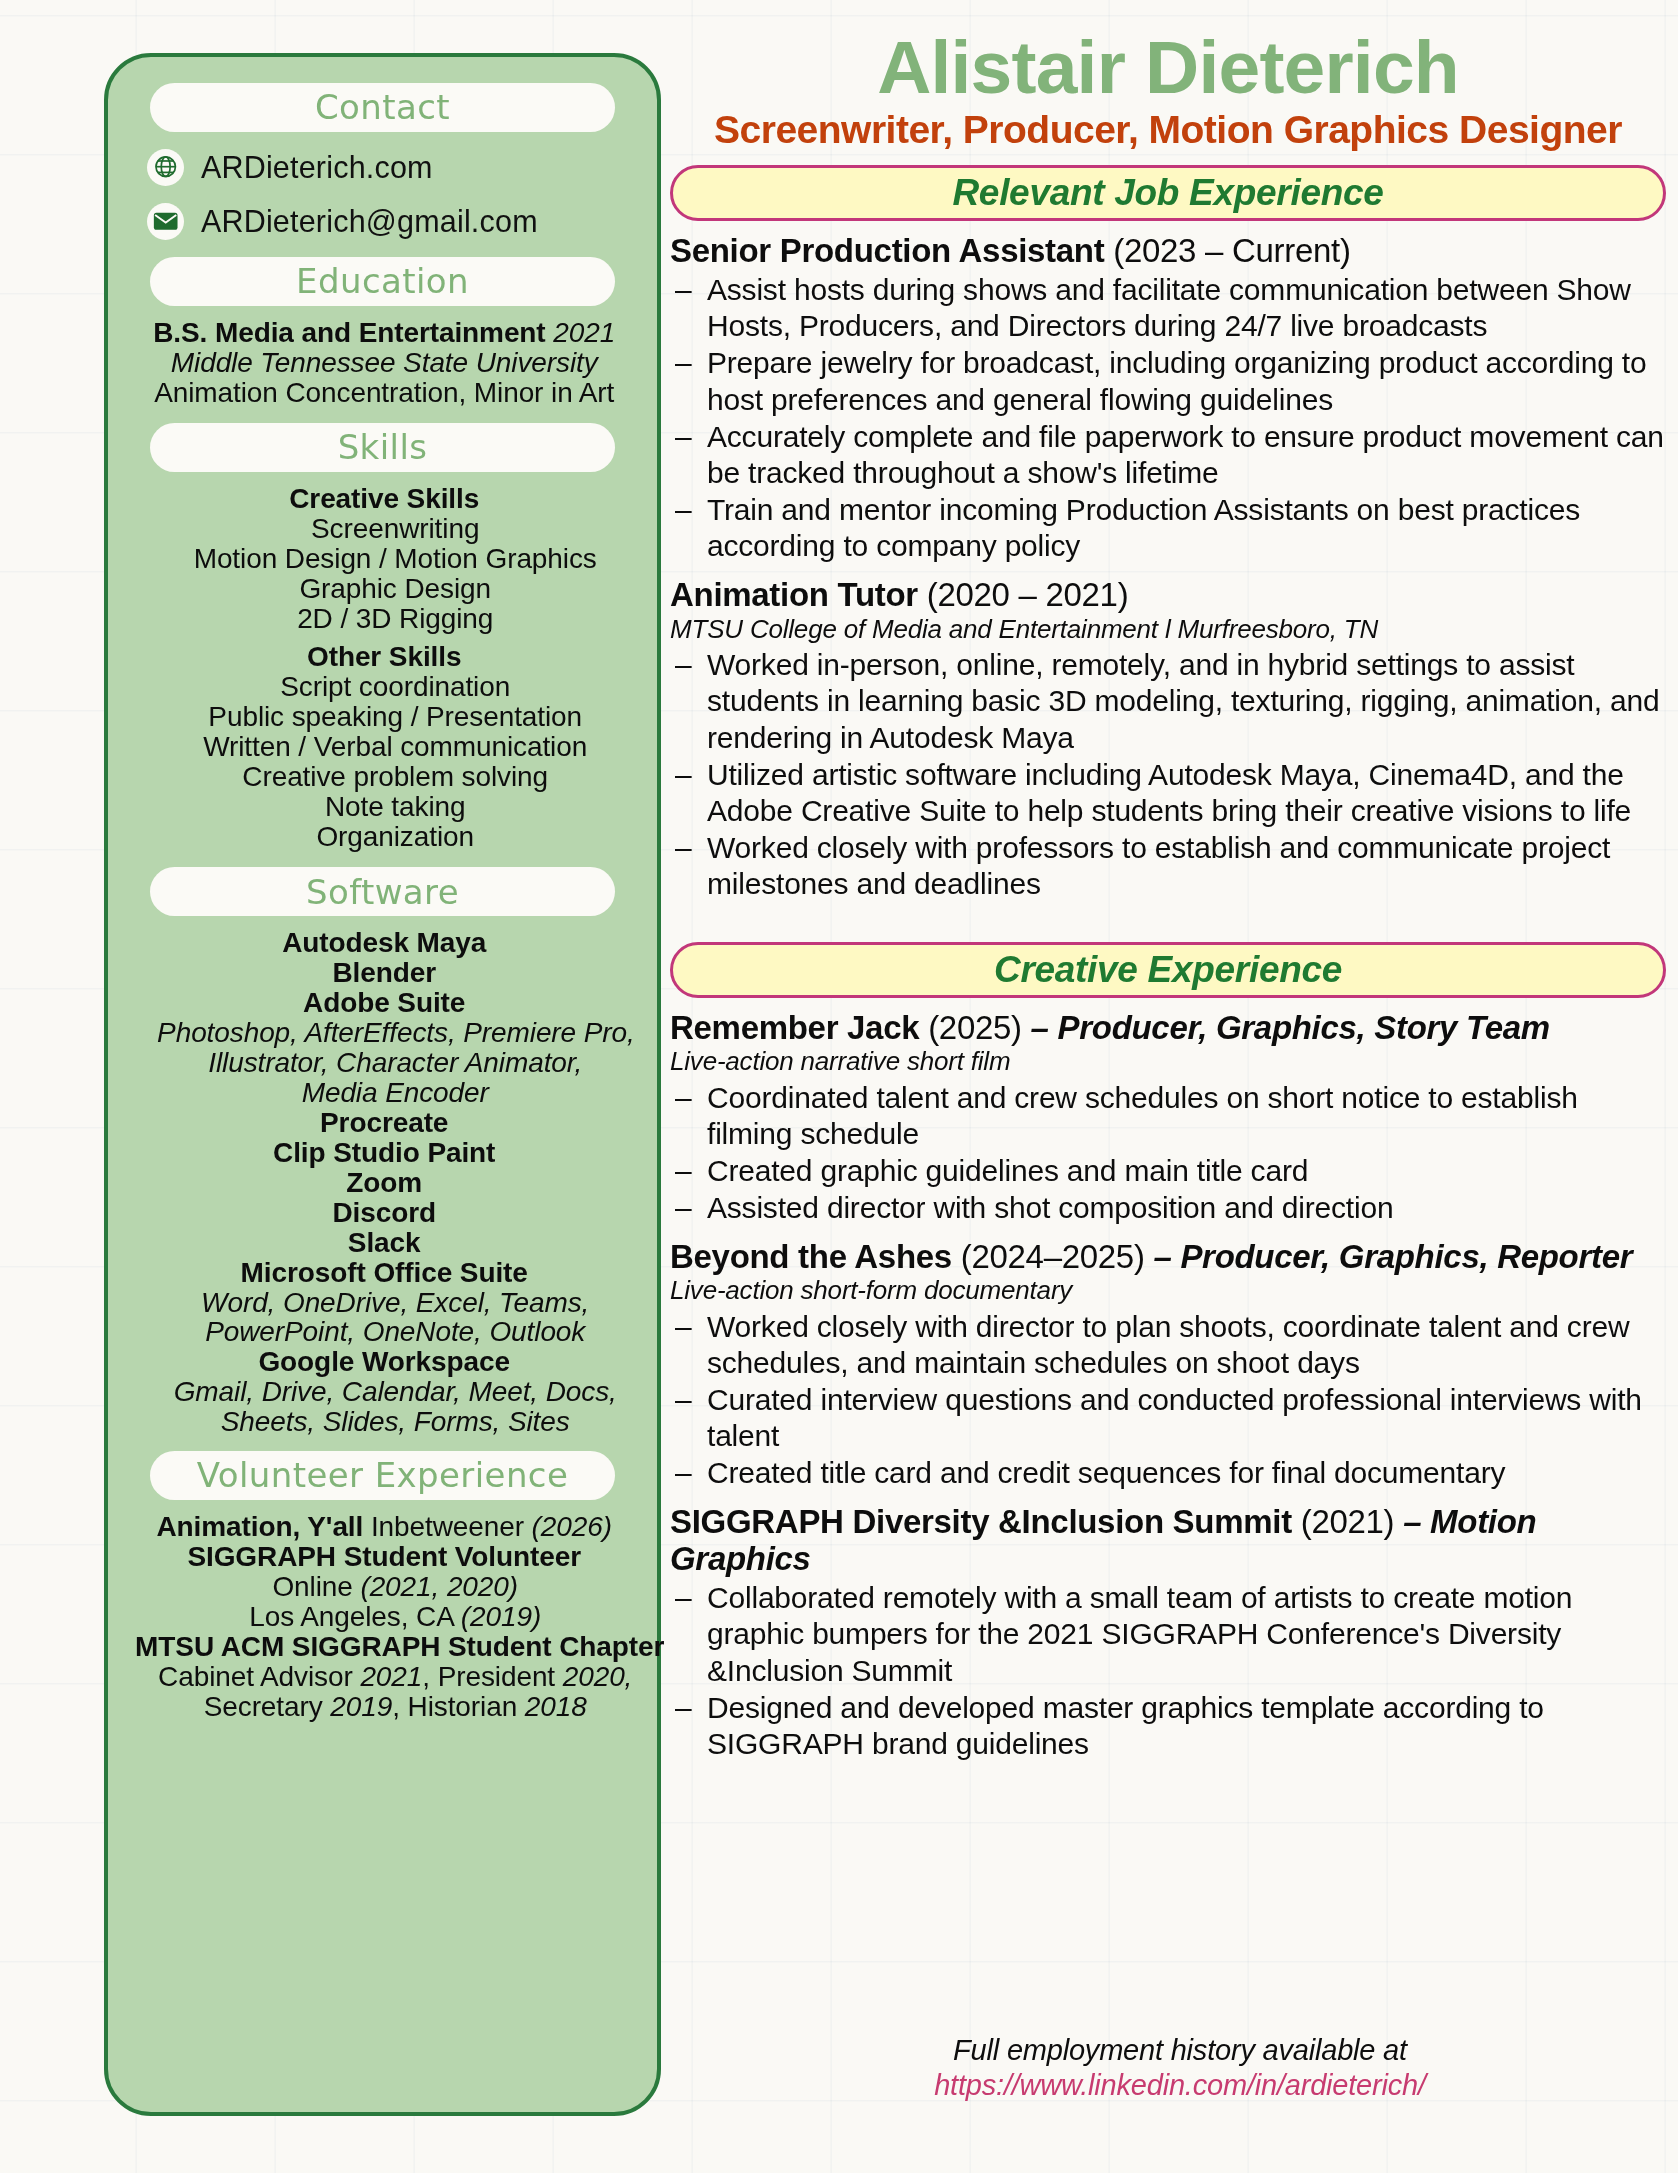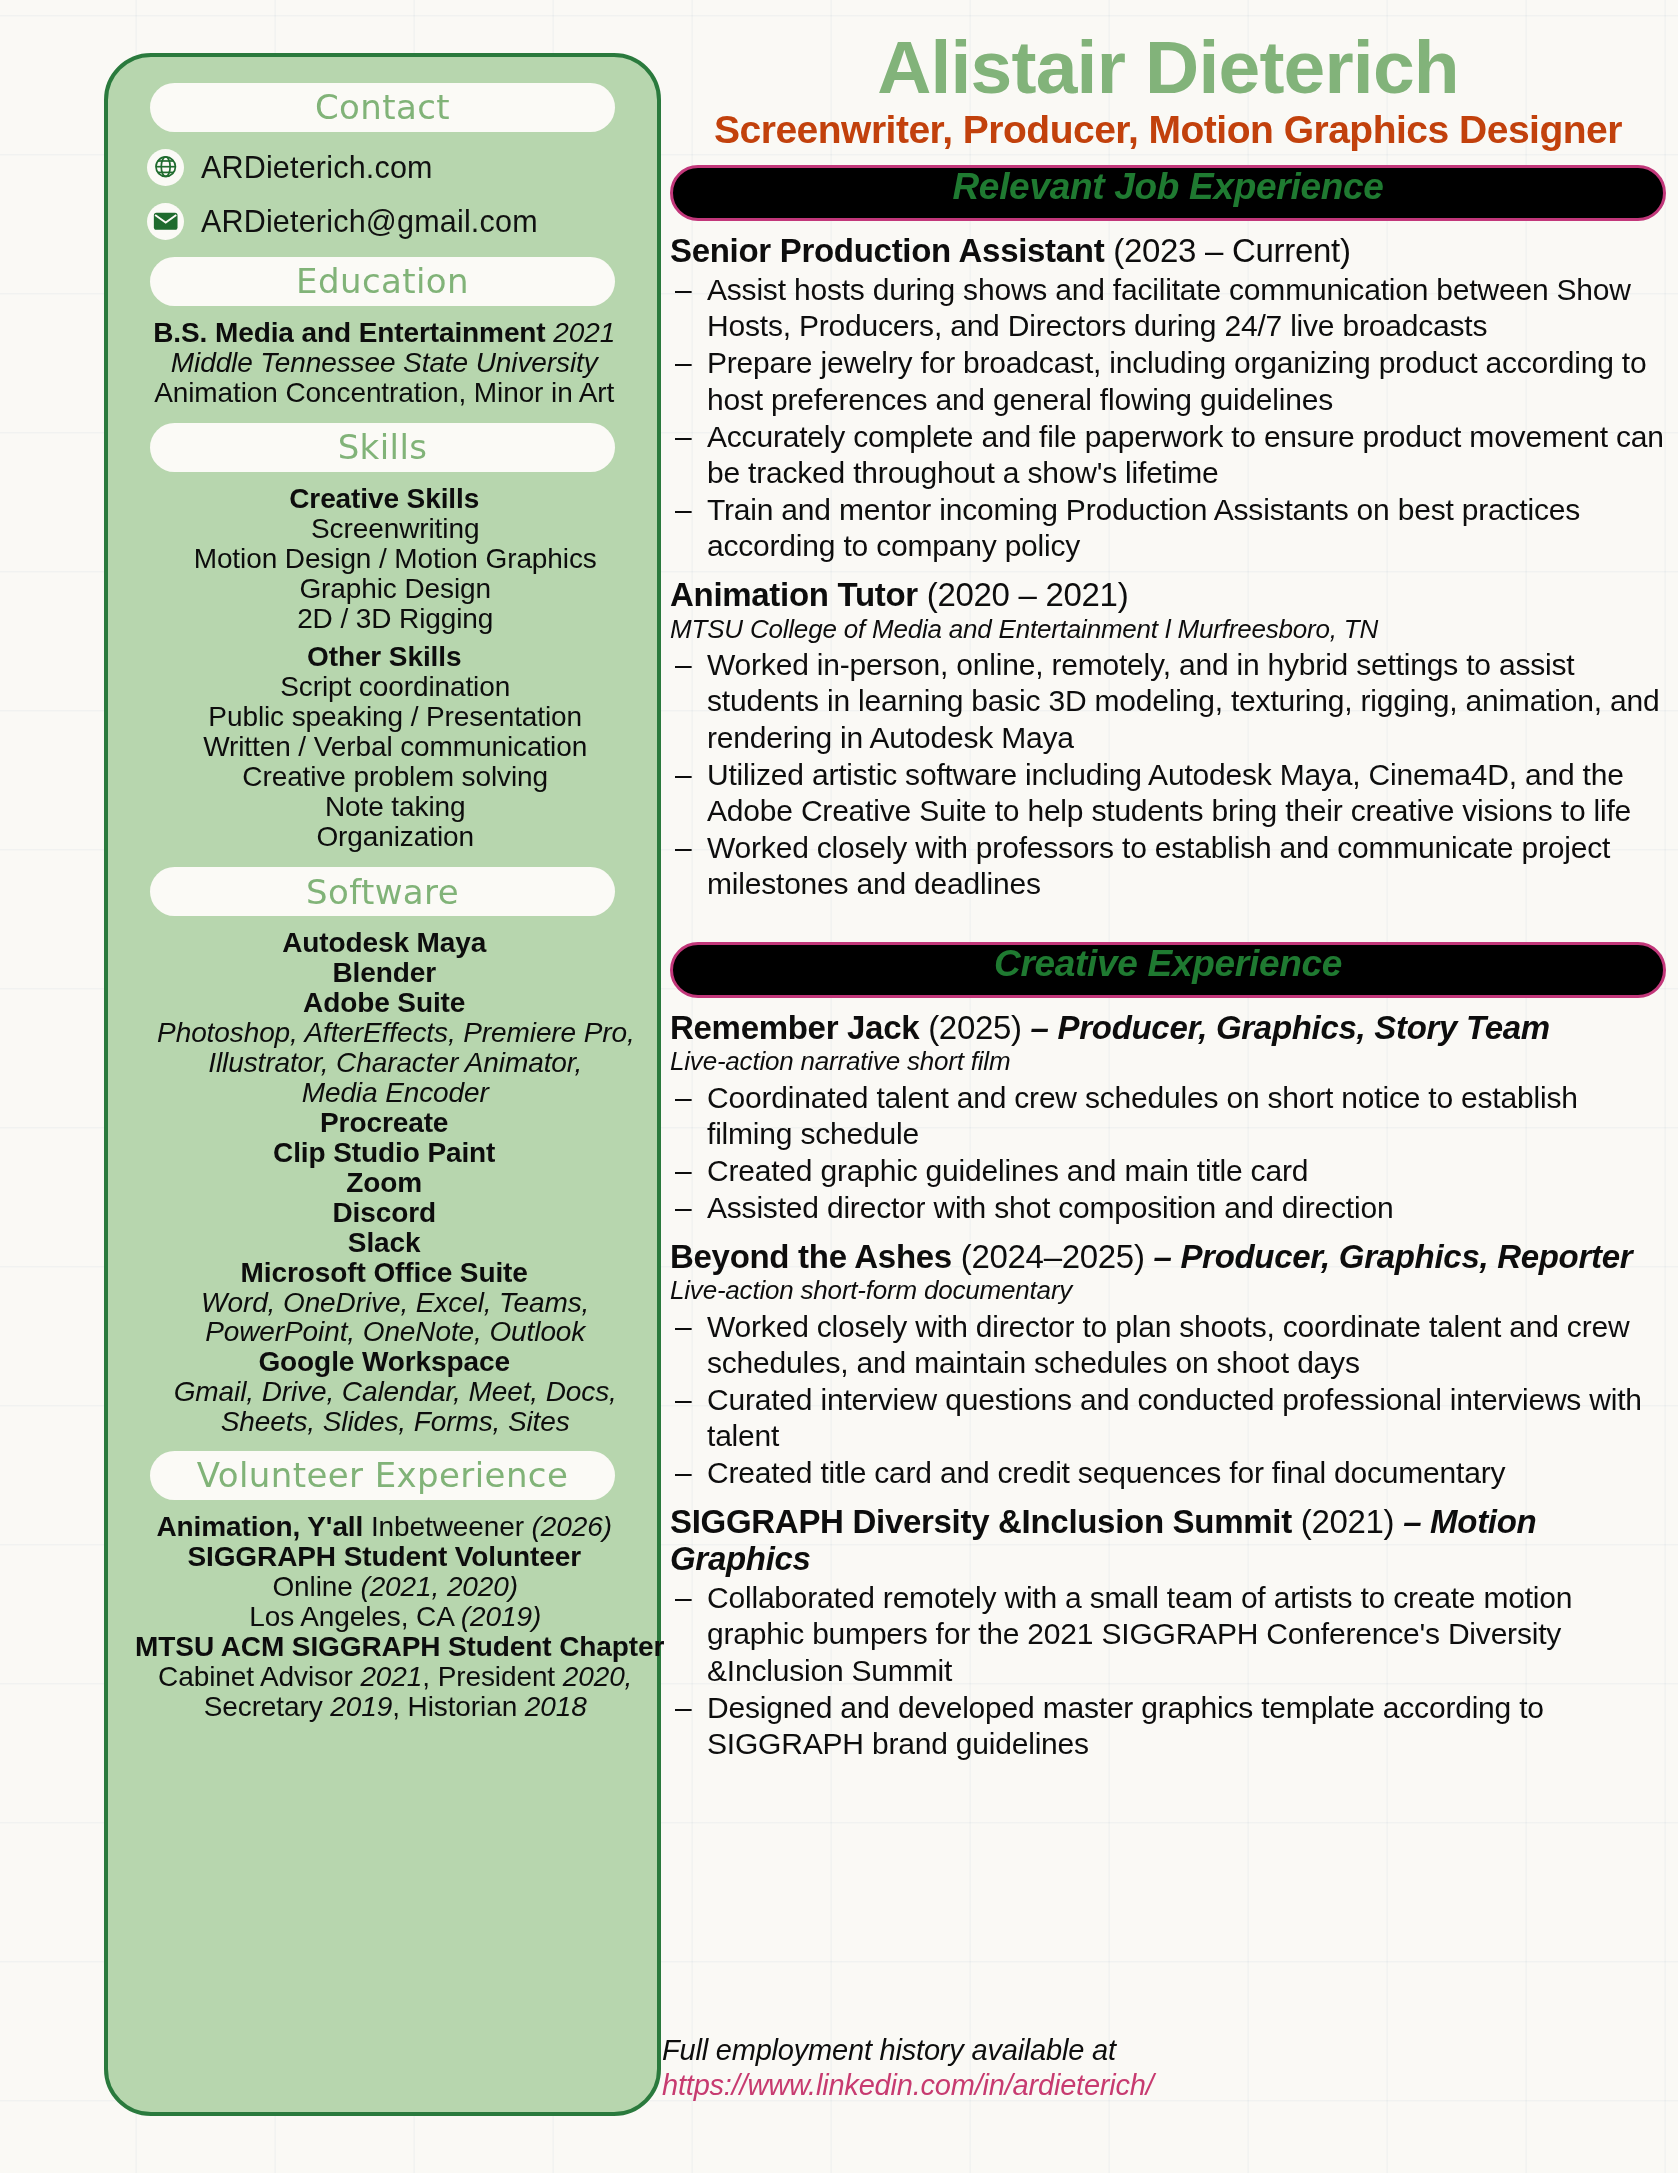--- a/index.html
+++ b/index.html
@@ -92,11 +92,11 @@
   }
   .banner{
     margin-top:12px;
-    background:#000000;
+    background:#fef9c3;
     border:3.4px solid #c2377a;
     border-radius:32px;
     height:56px;
-    display:flex; align-items:flex-start; justify-content:center;
+    display:flex; align-items:center; justify-content:center;
   }
   .banner span{
     color:#1f7a31;

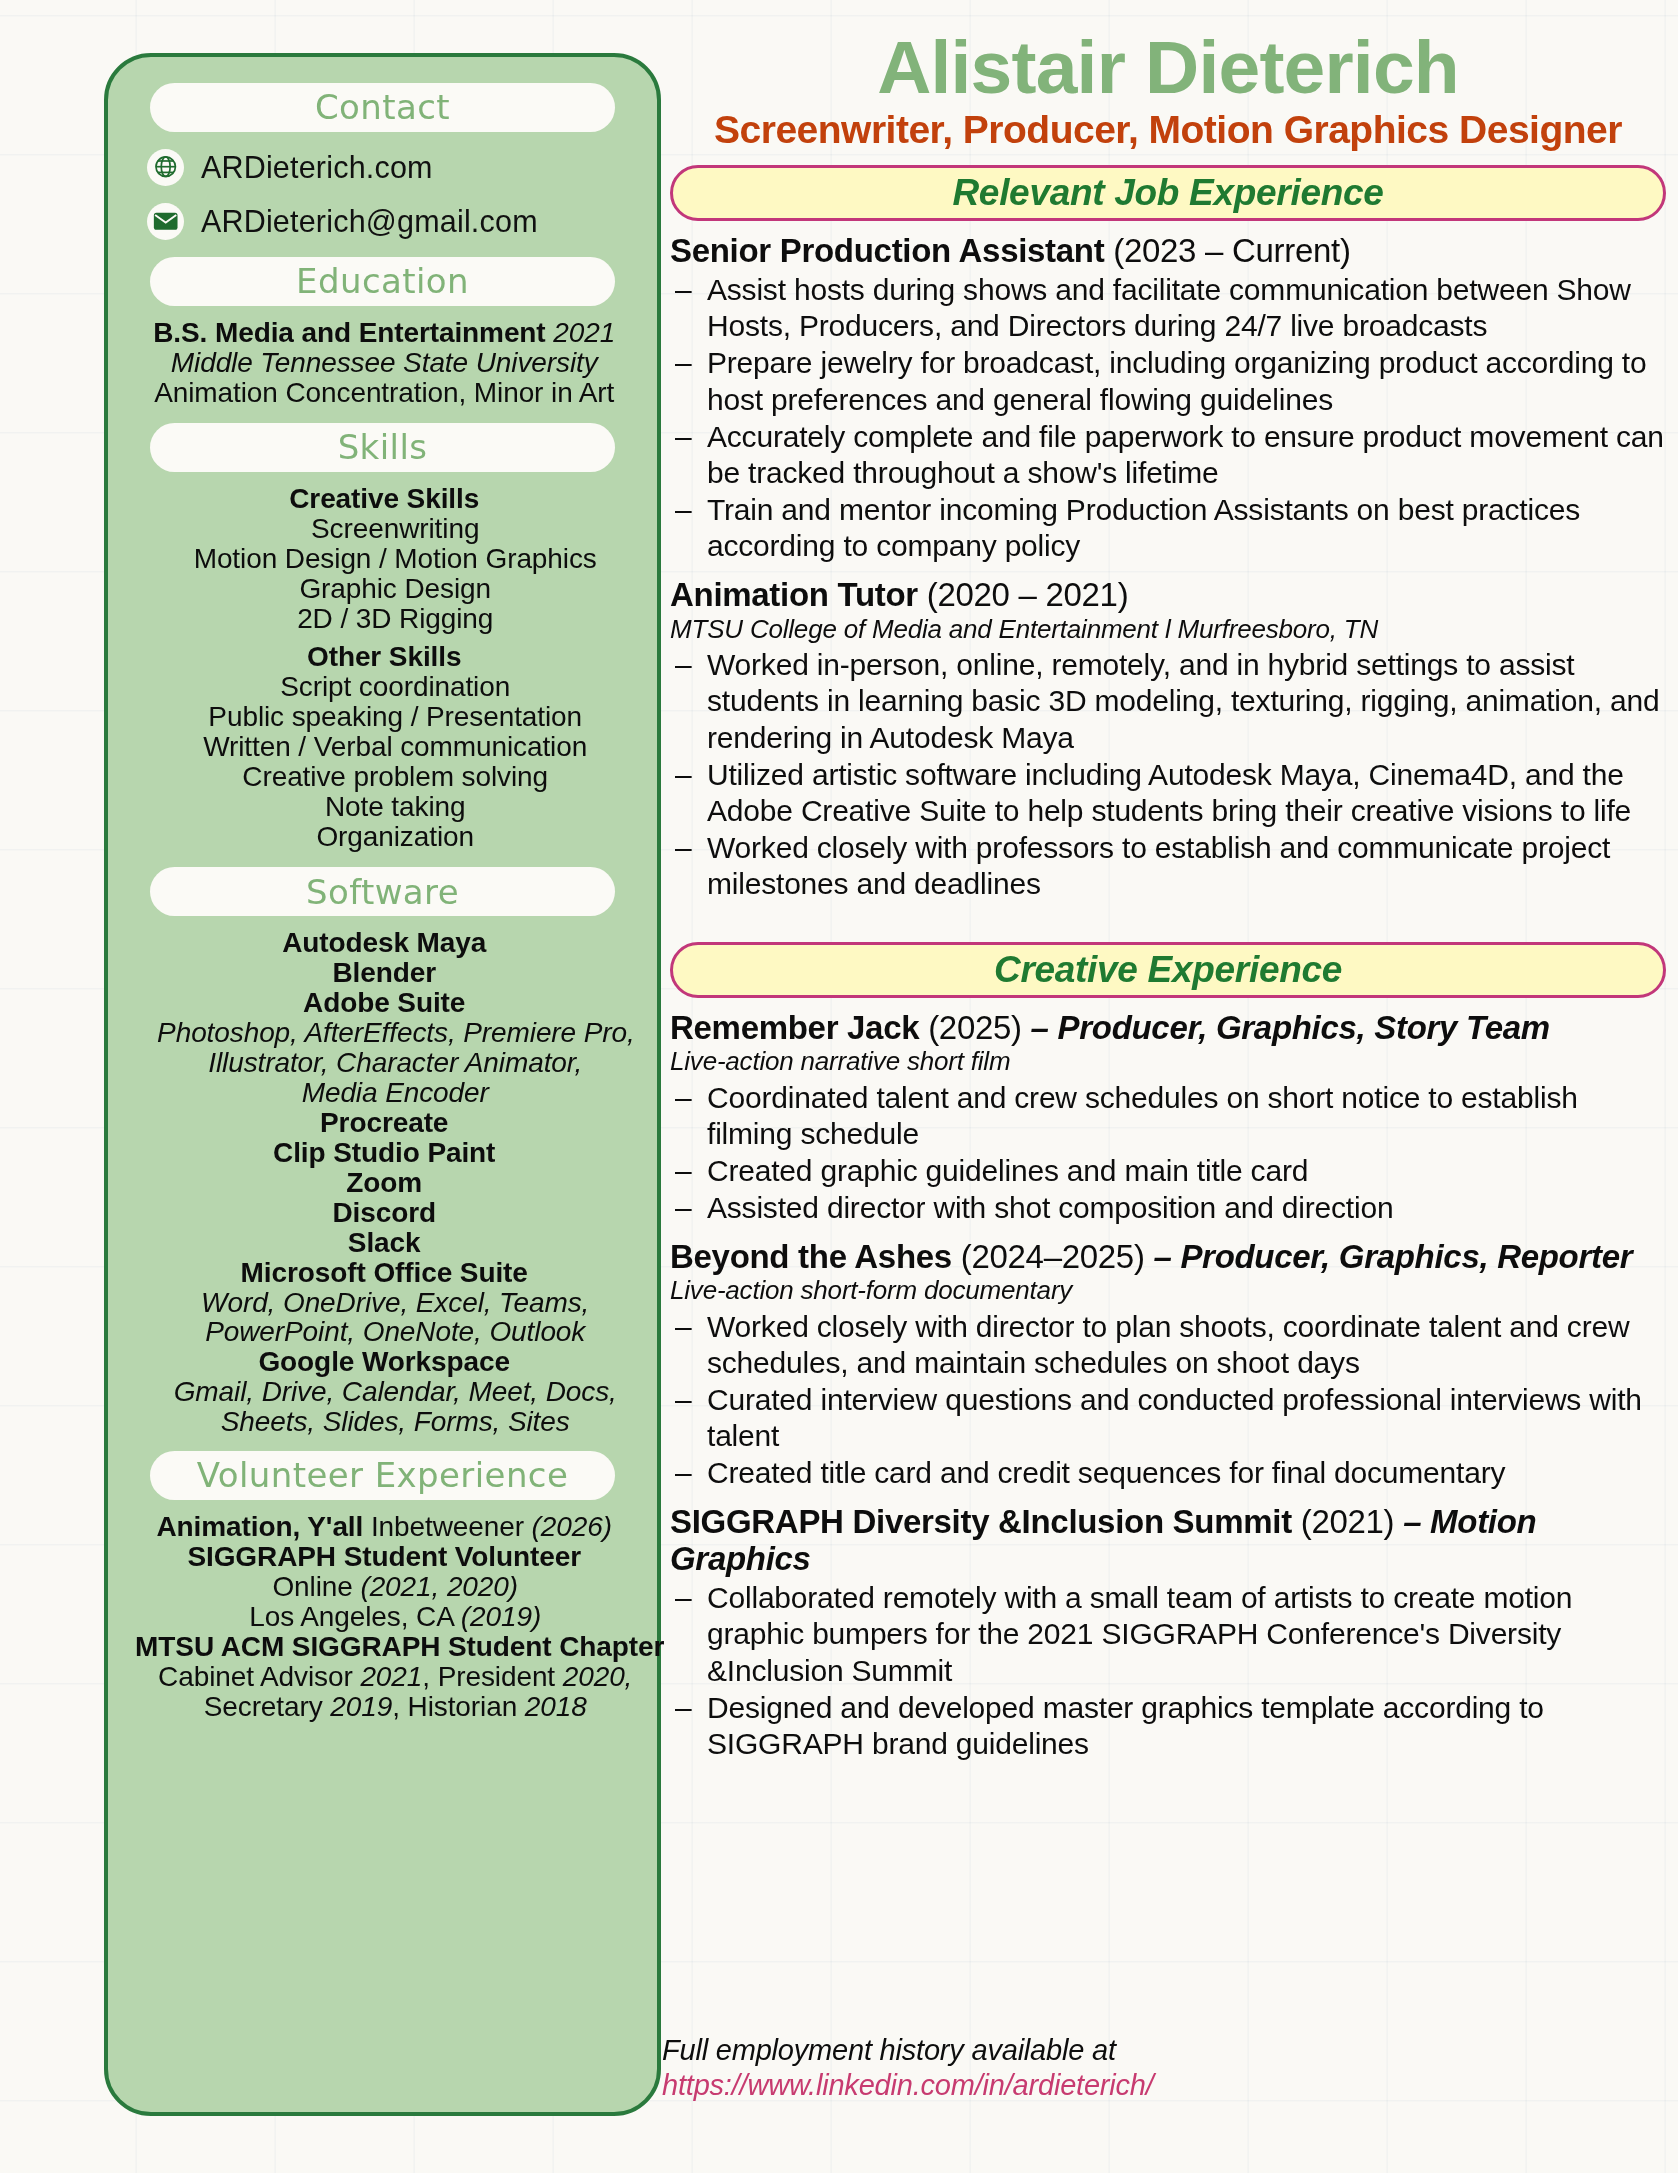--- a/index.html
+++ b/index.html
@@ -127,9 +127,9 @@
   .spacer-lg{ height:39px; }
 
   .footer{
-    position:absolute; left:662px; top:2034px;
+    position:absolute; left:682px; top:2034px;
     width:996px;
-    text-align:left;
+    text-align:center;
   }
   .footer .f1{
     font-size:29px; font-style:italic; letter-spacing:-0.2px;

